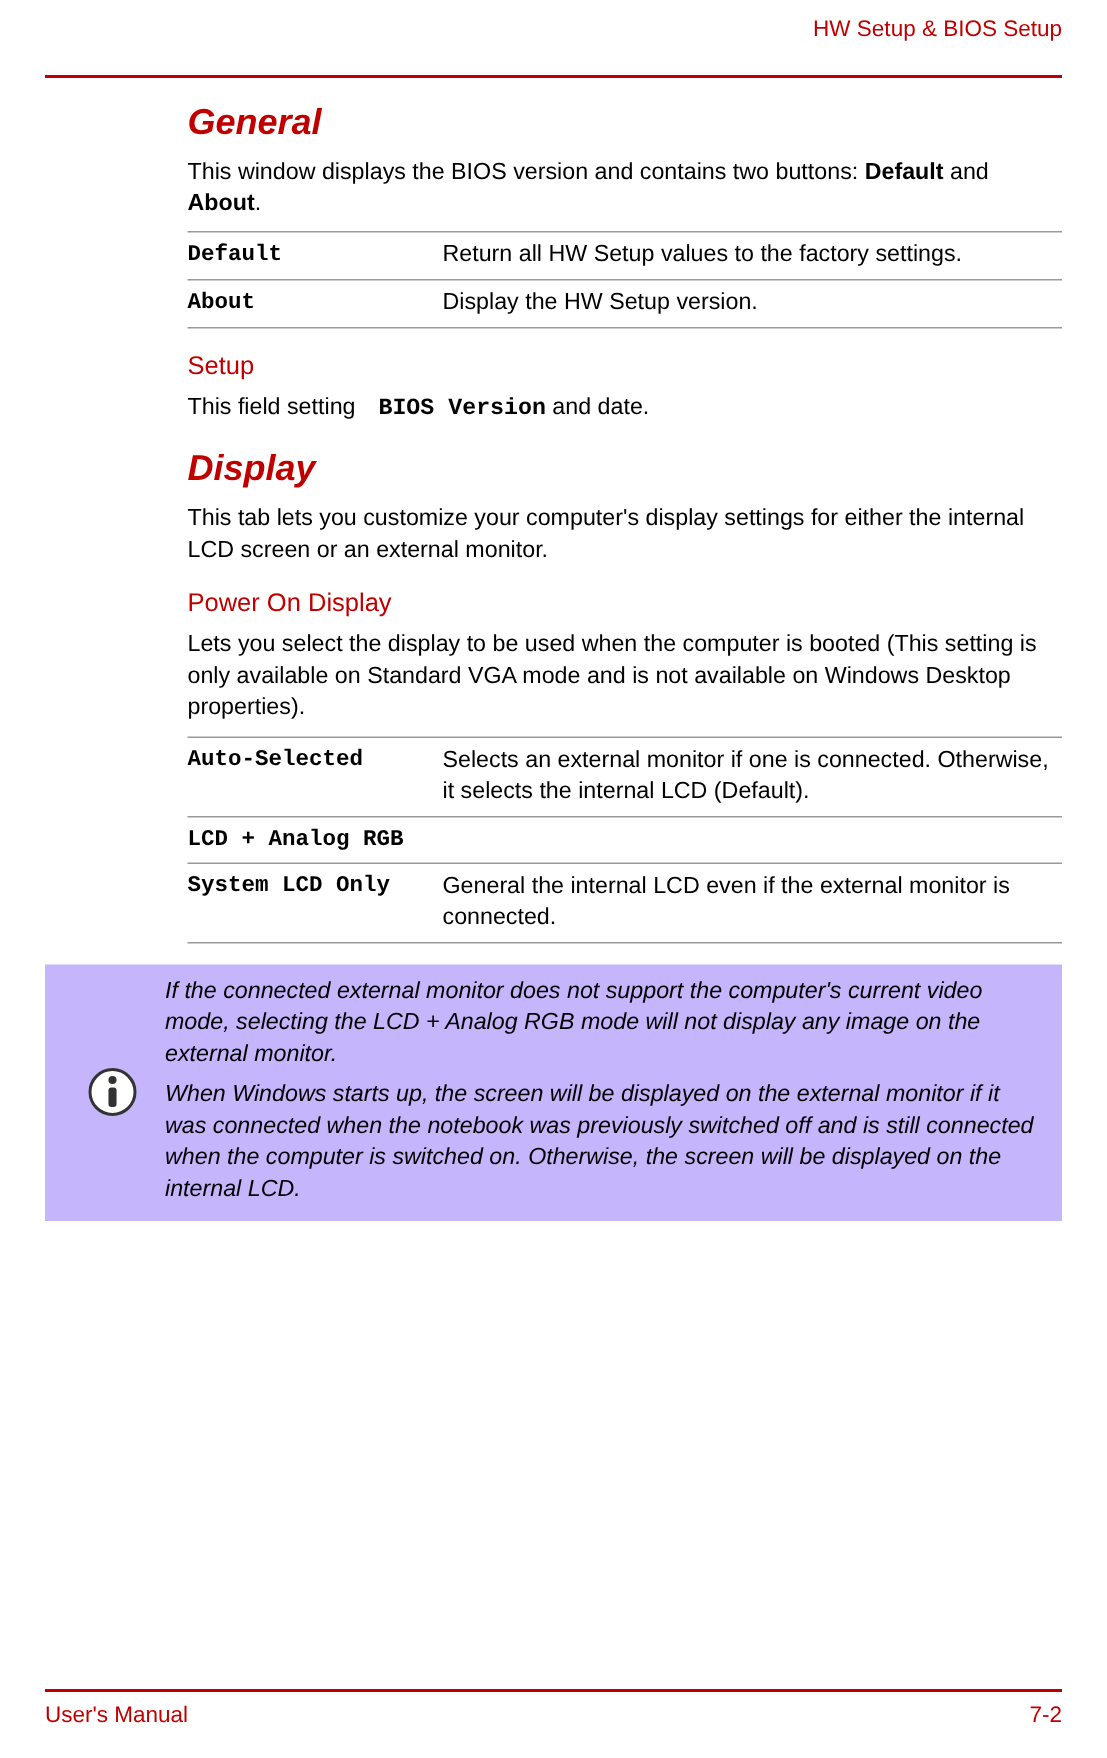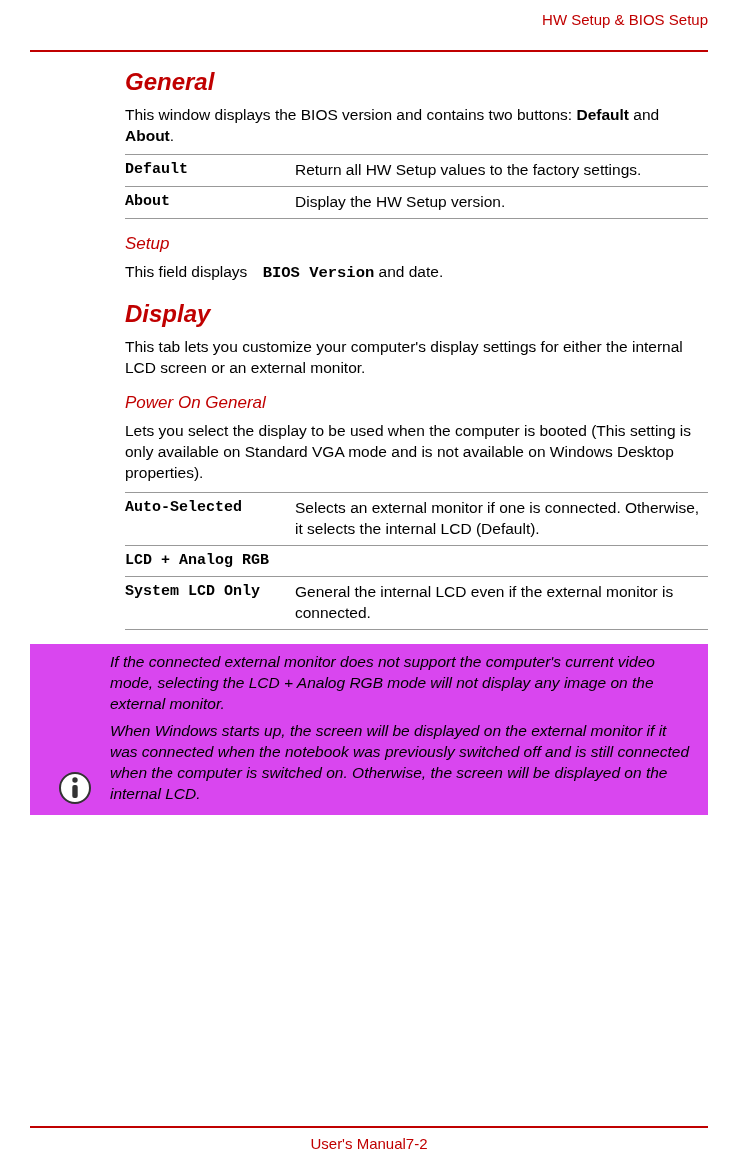--- a/index.html
+++ b/index.html
@@ -40,7 +40,6 @@
     }
     .h-red-sub {
       color: #c00000;
-      font-style: italic;
       font-size: 17px;
       margin-top: 14px;
       margin-bottom: 6px;

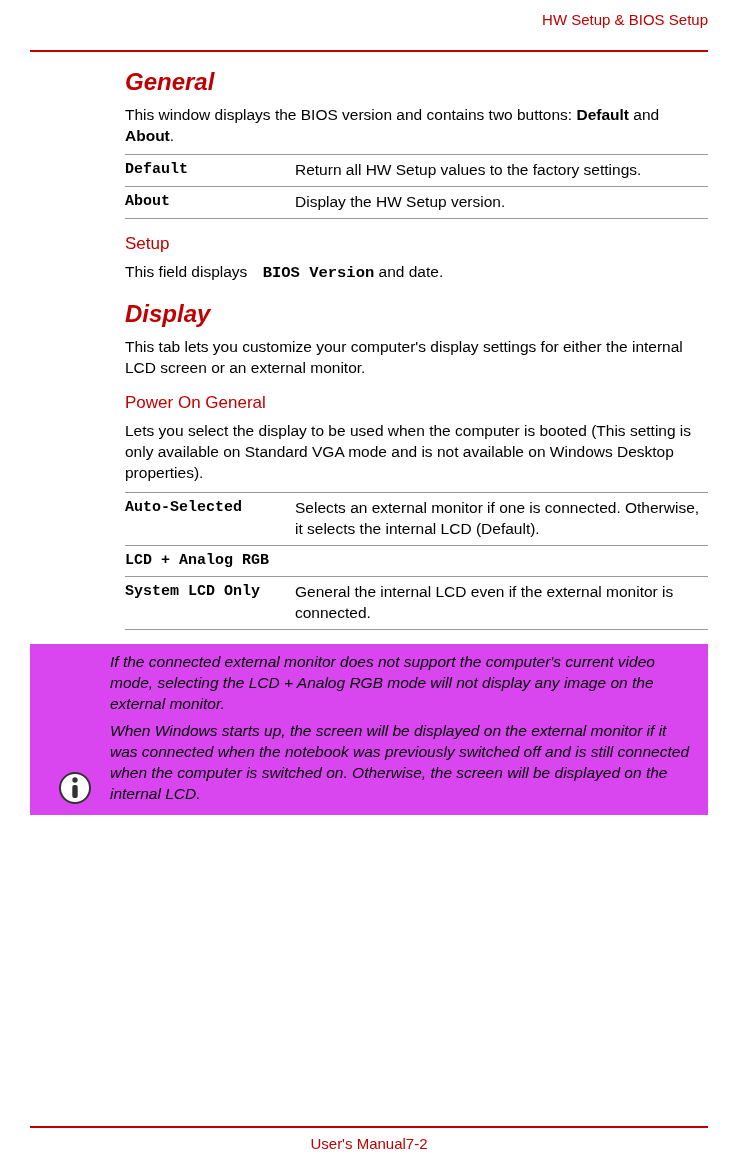--- a/index.html
+++ b/index.html
@@ -134,7 +134,7 @@
 
     <div class="h-red-sub">Setup</div>
     <p class="body-text">
-      <span>This field displays </span><span class="mono">BIOS Version</span><span> and date.</span>
+      <span>This field setting </span><span class="mono">BIOS Version</span><span> and date.</span>
     </p>
 
     <div class="h-red">Display</div>

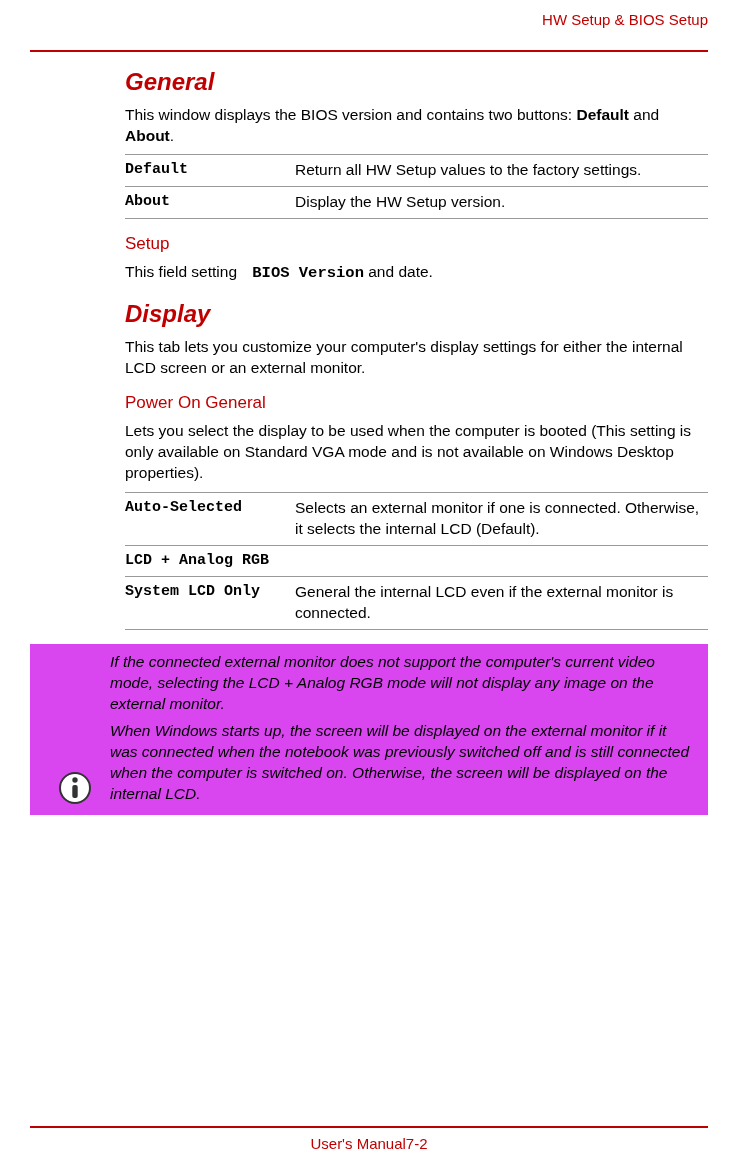--- a/index.html
+++ b/index.html
@@ -140,7 +140,7 @@
     <div class="h-red">Display</div>
     <p class="body-text">This tab lets you customize your computer's display settings for either the internal LCD screen or an external monitor.</p>
 
-    <div class="h-red-sub">Power On General</div>
+    <div class="h-red-sub">Power On Display</div>
     <p class="body-text">Lets you select the display to be used when the computer is booted (This setting is only available on Standard VGA mode and is not available on Windows Desktop properties).</p>
 
     <div class="def-table">

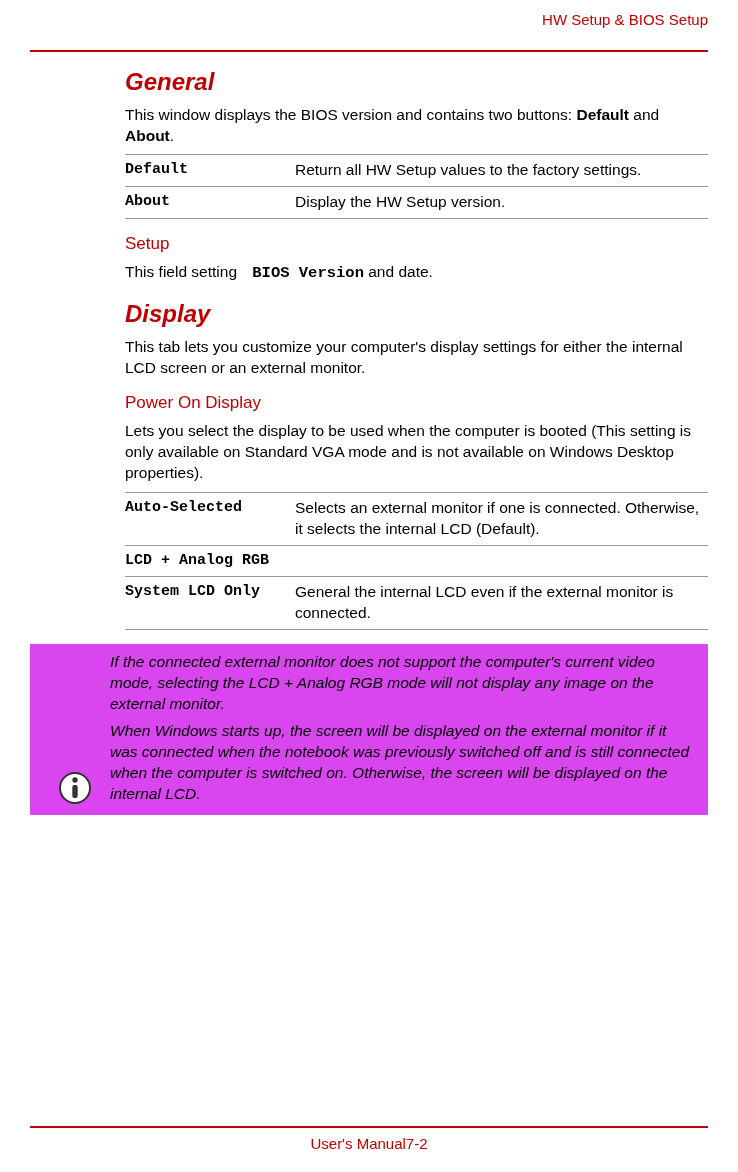--- a/index.html
+++ b/index.html
@@ -75,12 +75,12 @@
     }
     .note-block {
       display: flex;
-      background: #d946ef;
+      background: #c4b5fd;
       margin-top: 14px;
       margin-left: -95px;
       padding: 8px 10px 10px 10px;
       font-style: italic;
-      align-items: flex-end;
+      align-items: center;
     }
     .note-icon {
       width: 70px;

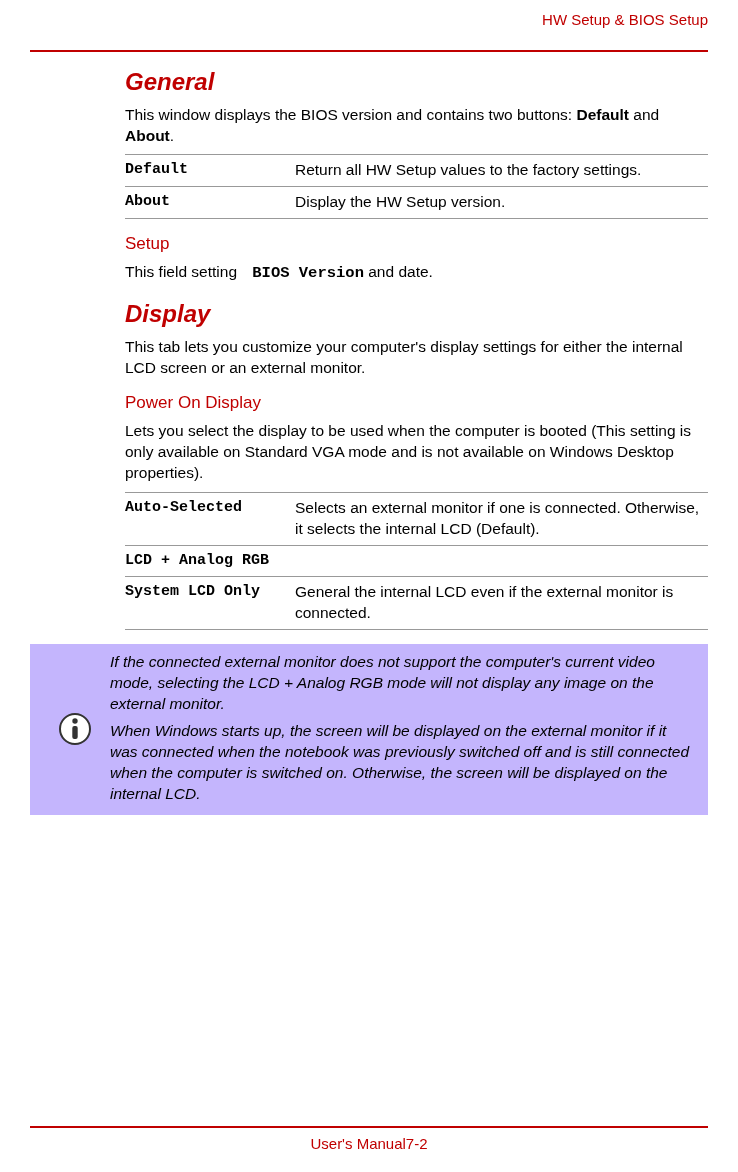--- a/index.html
+++ b/index.html
@@ -102,7 +102,7 @@
       padding-top: 6px;
       color: #c00000;
       display: flex;
-      justify-content: center;
+      justify-content: space-between;
       font-size: 15px;
     }
   </style>

